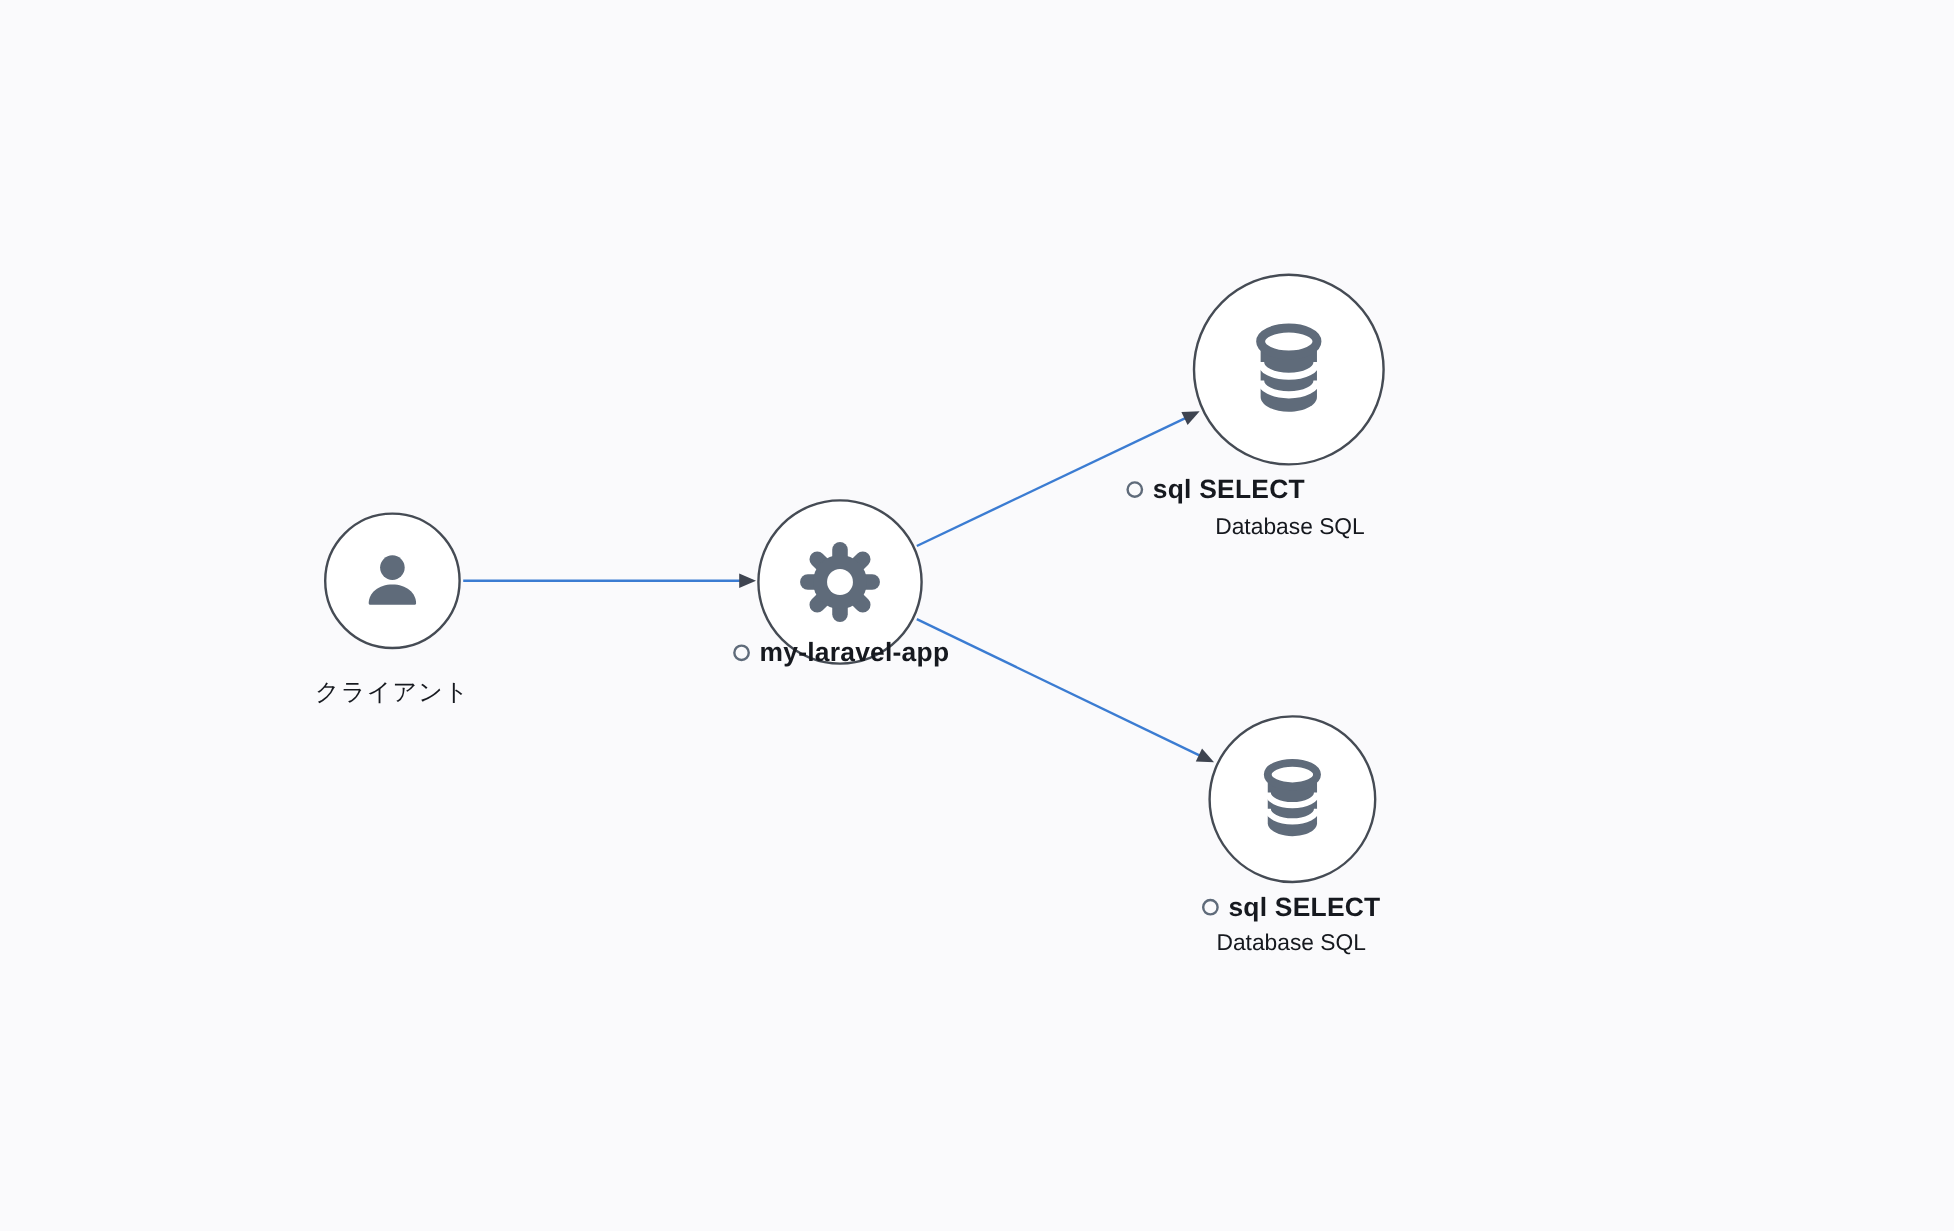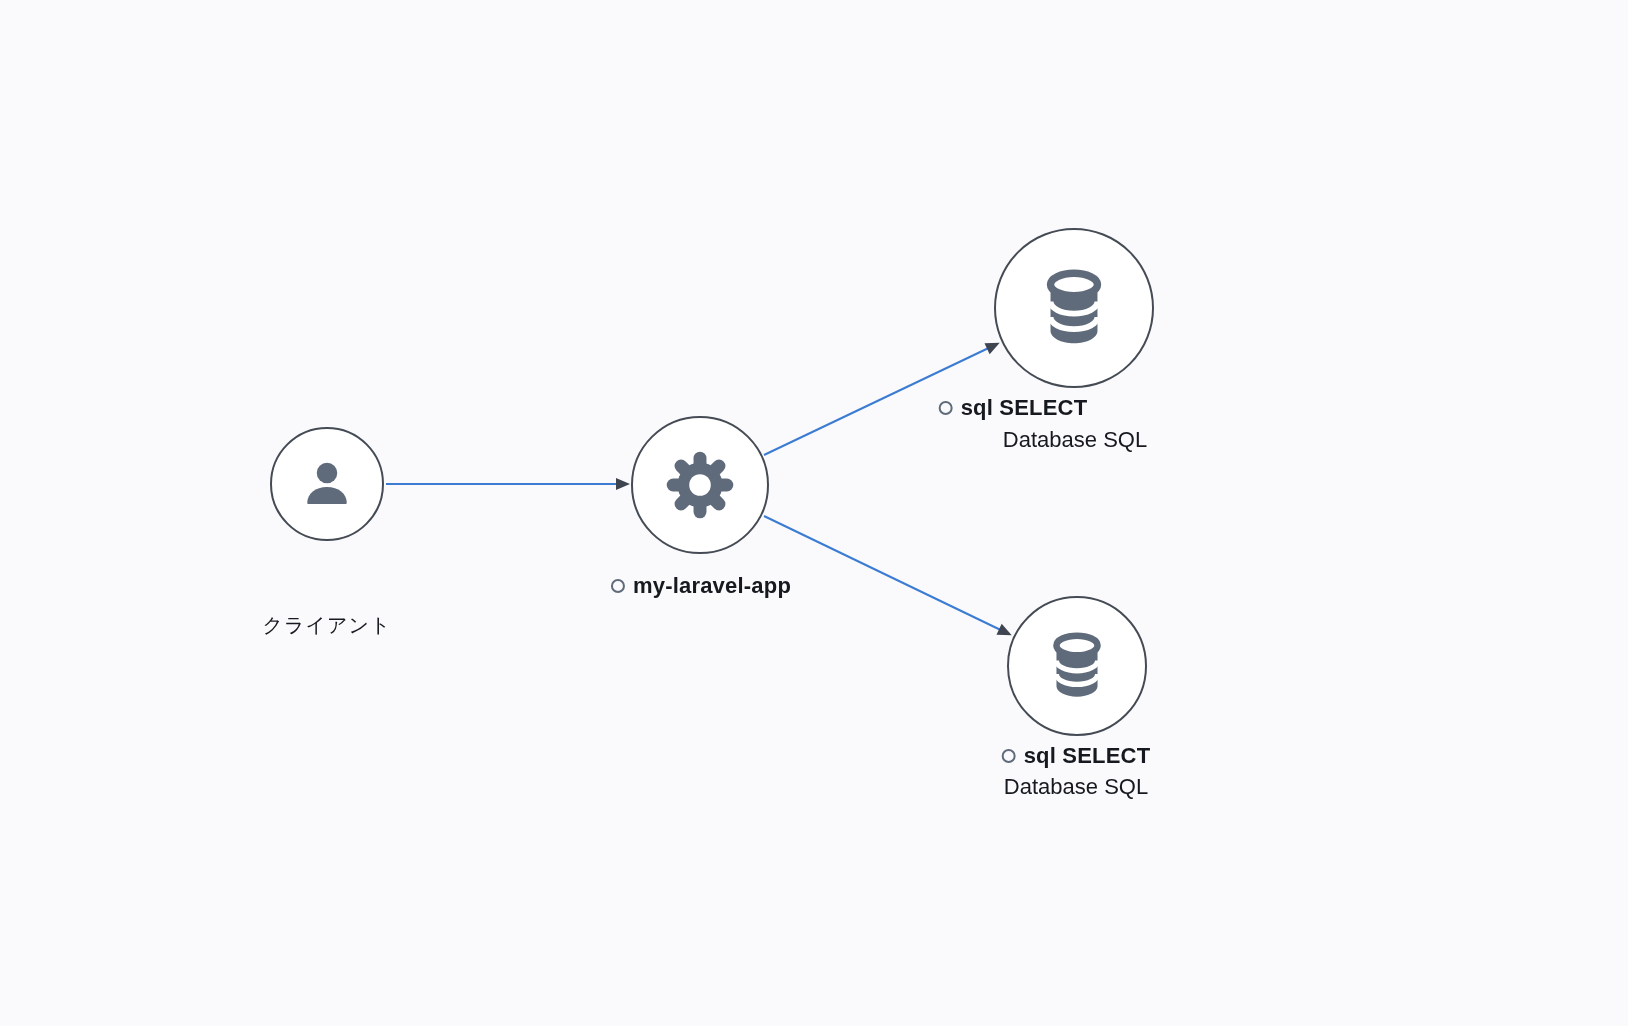--- a/index.html
+++ b/index.html
@@ -67,7 +67,7 @@
     letter-spacing: 0.2px;
   }
   .lbl-regular {
-    font-size: 22px;
+    font-size: 19px;
     font-weight: 400;
   }
   .lbl-jp {

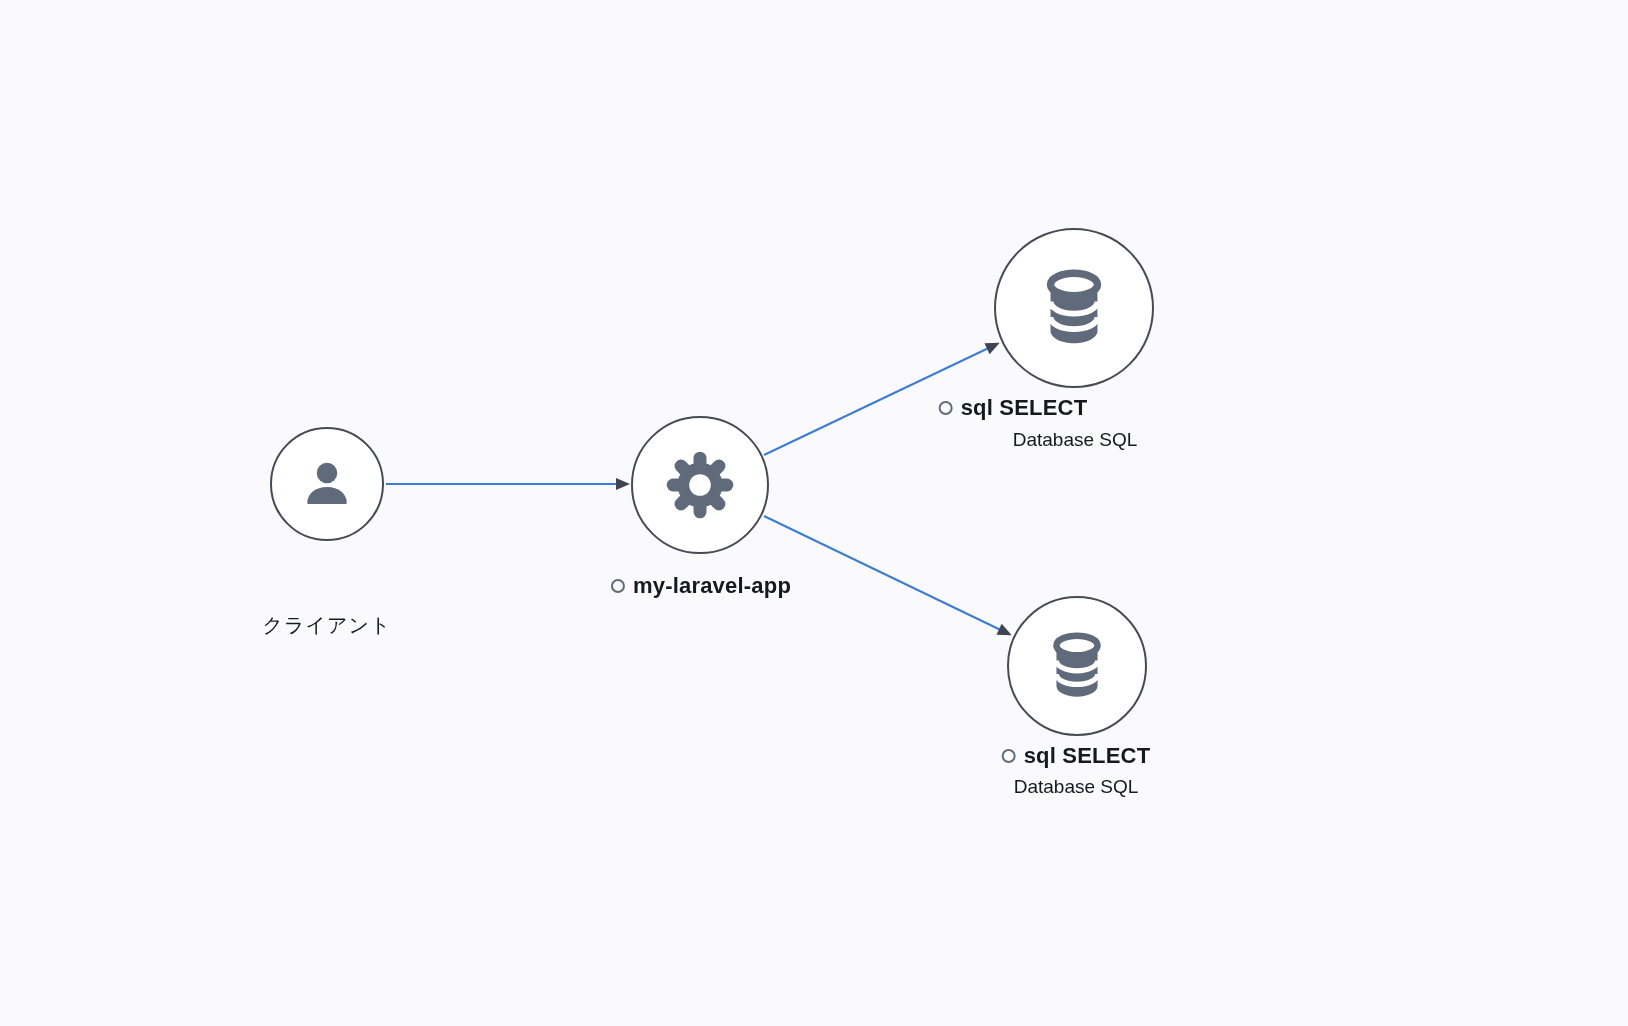--- a/index.html
+++ b/index.html
@@ -118,7 +118,7 @@
       </g>
     </svg>
   </div>
-  <div class="node-label" style="left:701px; top:586px;text-align:center;">
+  <div class="node-label" style="left:701px; top:544px;text-align:center;">
     <span class="ring"></span>
     <span class="lbl-bold">my-laravel-app</span>
   </div>

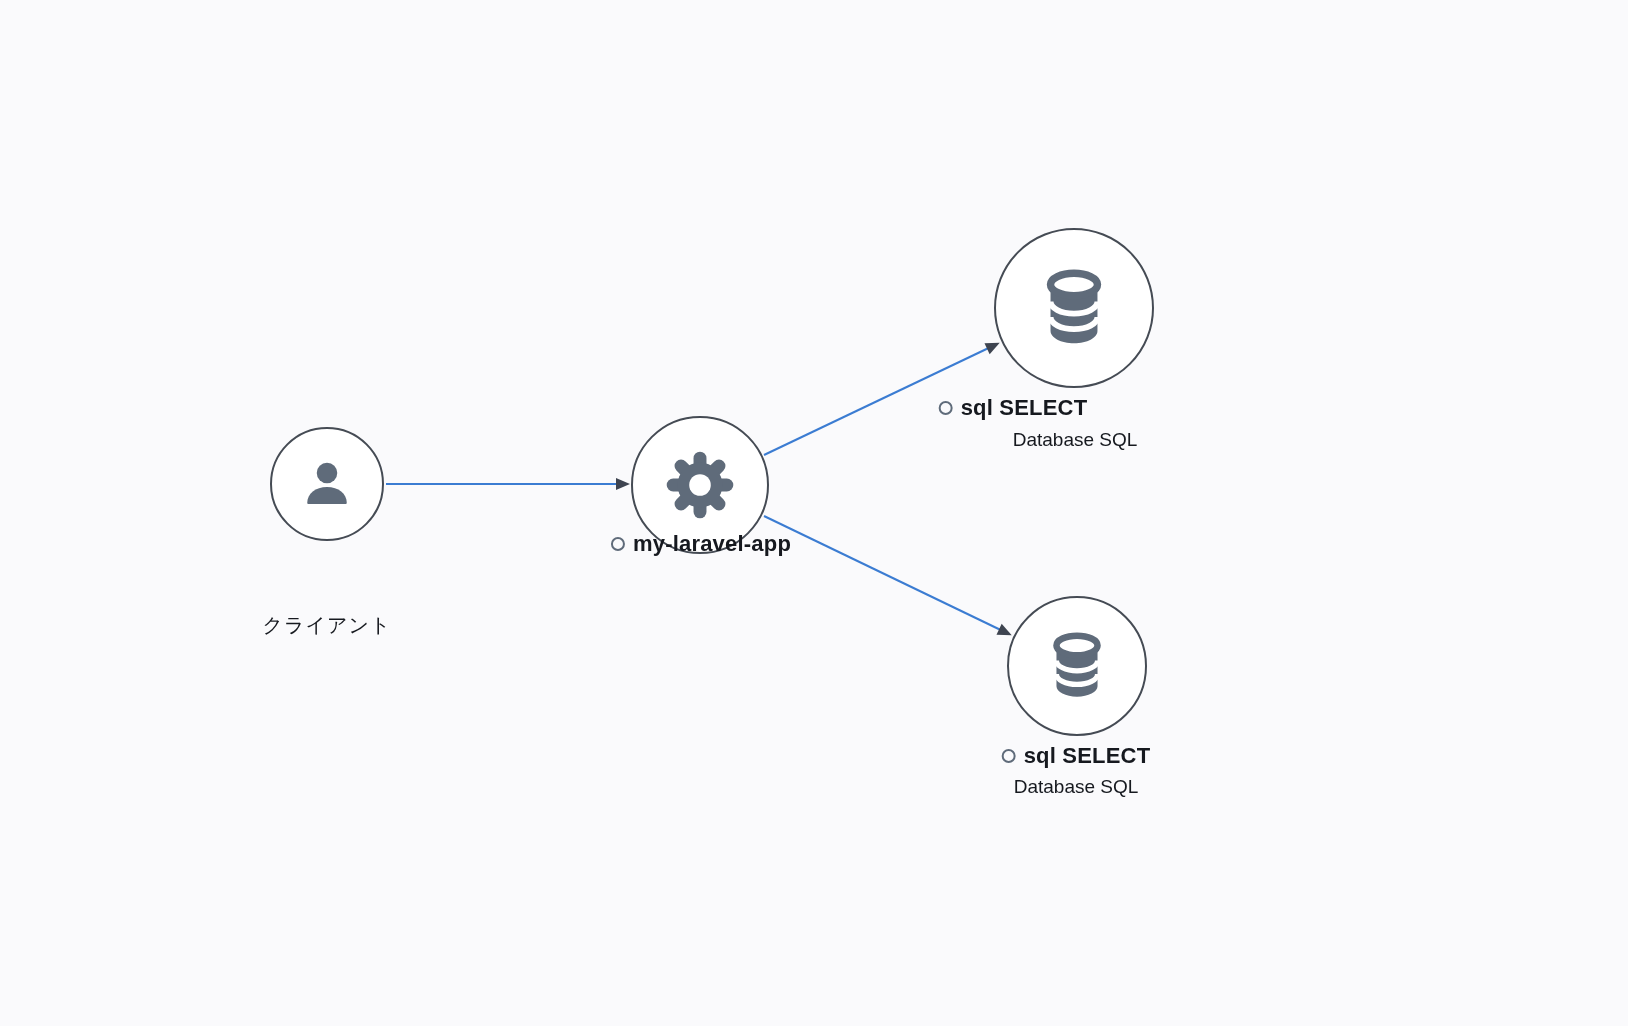--- a/index.html
+++ b/index.html
@@ -98,7 +98,7 @@
       <path class="ink" d="M12 13.2c-4.6 0-7.9 2.7-7.9 6.3 0 .3.2.5.5.5h14.8c.3 0 .5-.2.5-.5 0-3.6-3.3-6.3-7.9-6.3z"></path>
     </svg>
   </div>
-  <div class="node-label" style="left:327px; top:577px;margin-top:48px;">
+  <div class="node-label" style="left:327px; top:577px;">
     <span class="lbl-jp">クライアント</span>
   </div>
 

